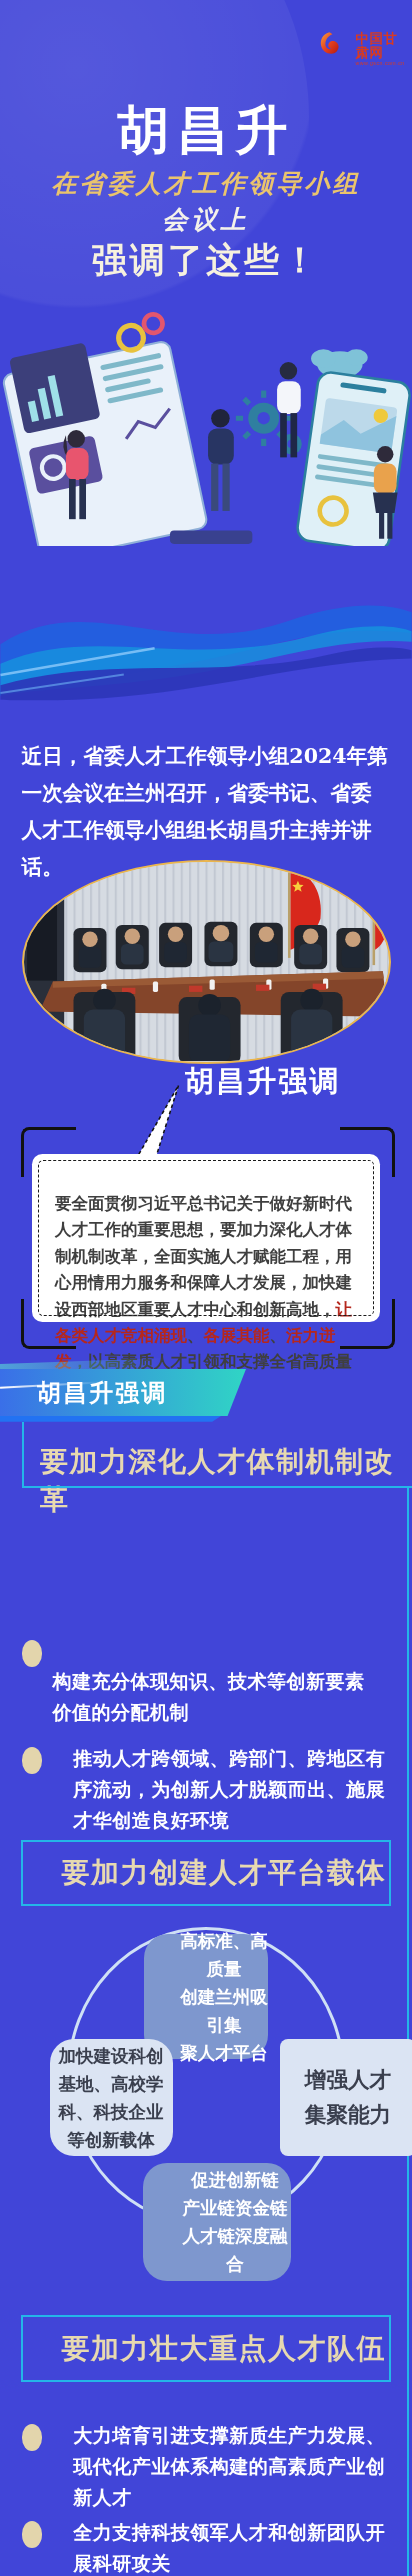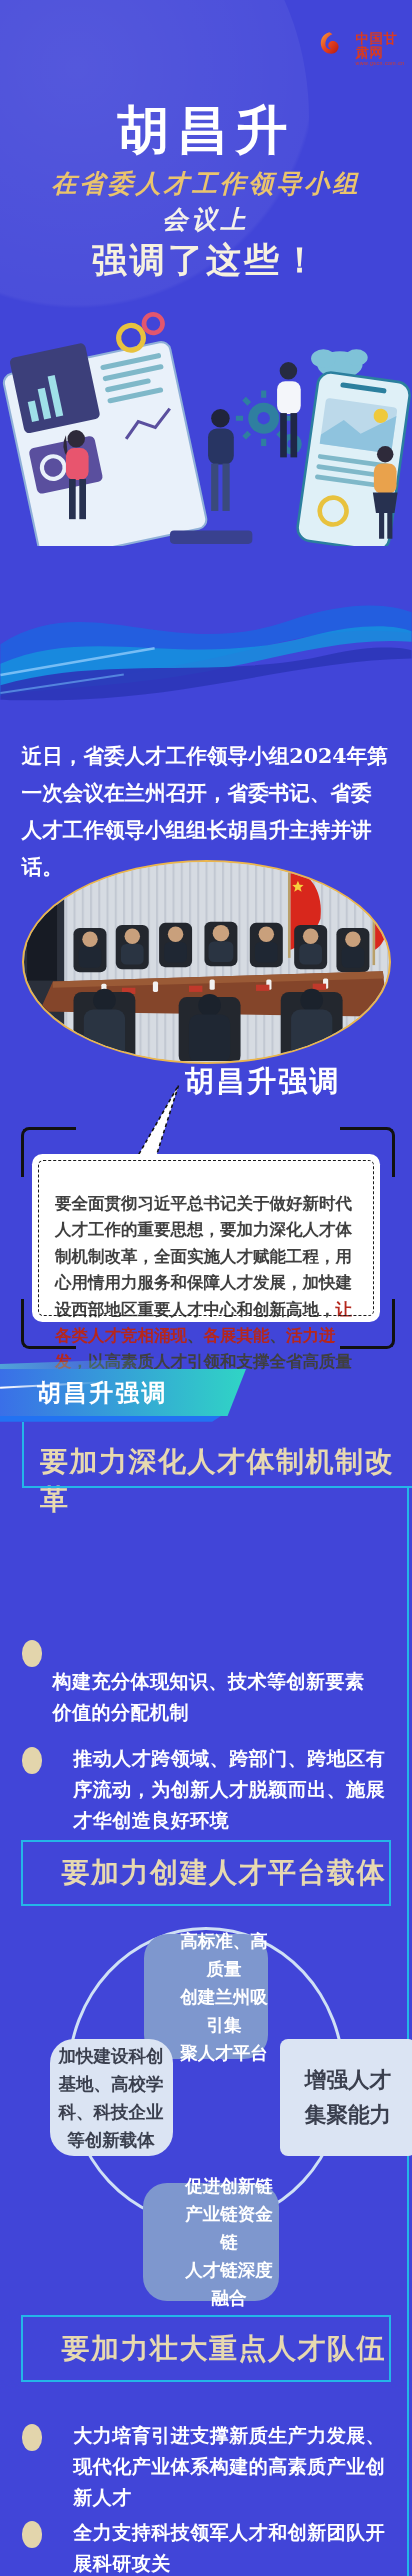--- a/index.html
+++ b/index.html
@@ -73,7 +73,7 @@
   .node-top{left:144px;top:1934px;width:124px;height:125px;}
   .node-left{left:21.6px;top:2039px;width:123px;height:117px;margin-left:28px;}
   .node-right{left:280px;top:2039px;width:136px;height:117px;font-size:21.6px !important;border-radius:8px;}
-  .node-bottom{left:143px;top:2163px;width:136px;height:118px;margin-top:20px;}
+  .node-bottom{left:143px;top:2163px;width:148px;height:118px;}
   svg{display:block;}
 </style>
 </head>

